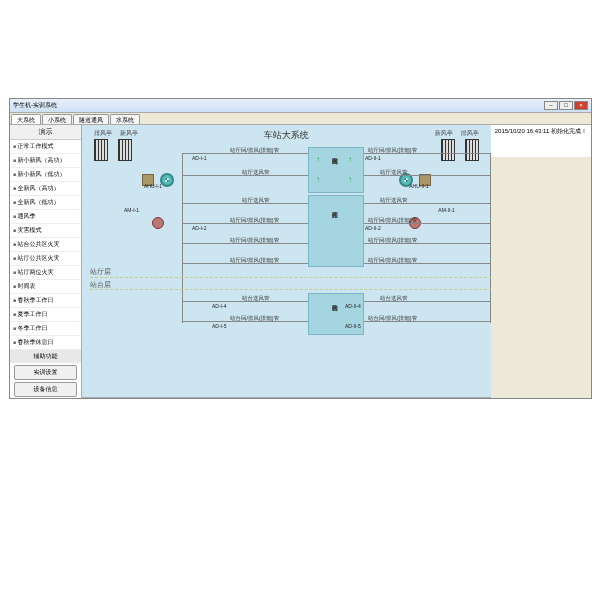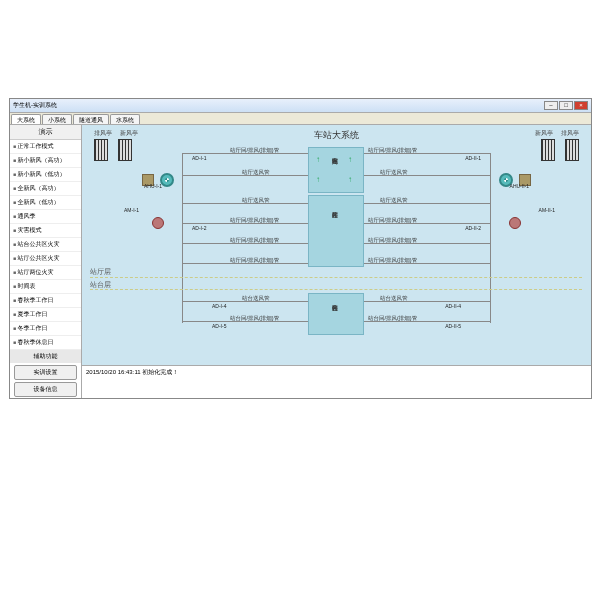--- a/index.html
+++ b/index.html
@@ -19,7 +19,7 @@
 .side-item::before{content:"■ ";color:#666;font-size:5px}
 .side-grp{font-size:6px;padding:2px;background:#e8e8e8;text-align:center}
 .side-btn{font-size:6px;padding:2px;margin:2px 4px;border:1px solid #999;background:#f0f0f0;border-radius:2px;text-align:center}
-.main{flex:1;display:flex;flex-direction:column}
+.main{flex:1;display:flex;flex-direction:row}
 .diagram{flex:1;background:#cce5f0;position:relative;border-bottom:1px solid #aaa;overflow:hidden}
 .log{height:32px;background:#fff;font-size:6px;padding:2px 4px}
 .dtitle{position:absolute;top:4px;left:50%;transform:translateX(-50%);font-size:9px;color:#333}

